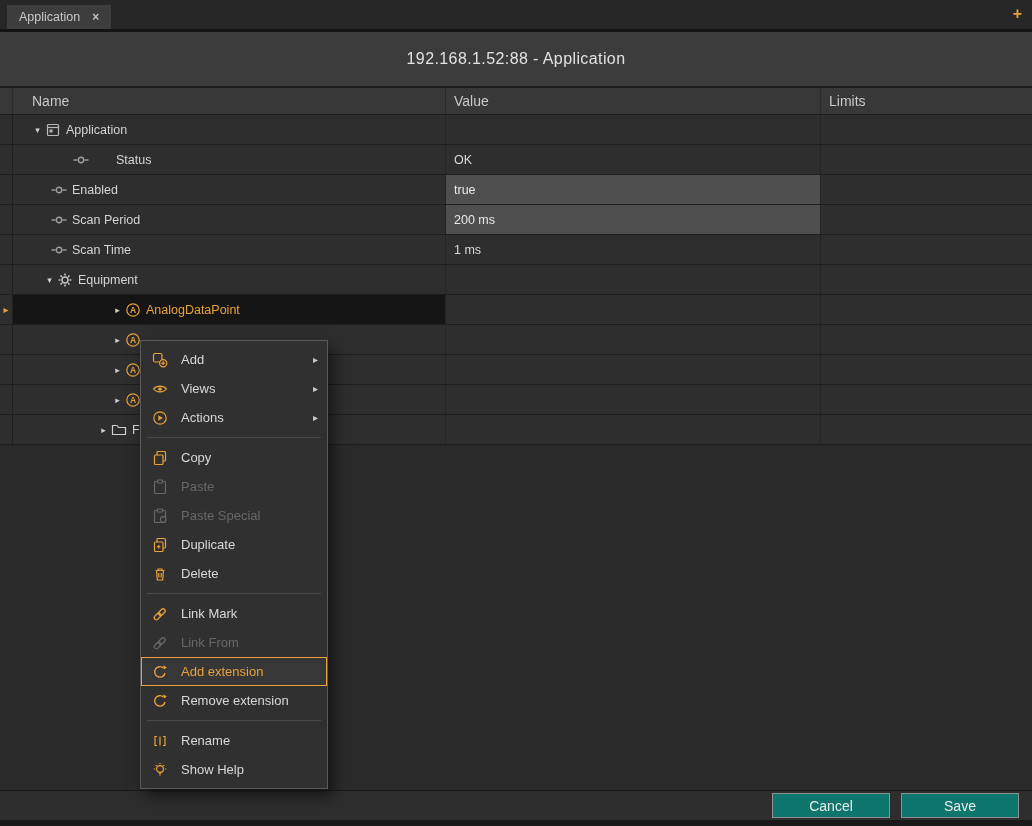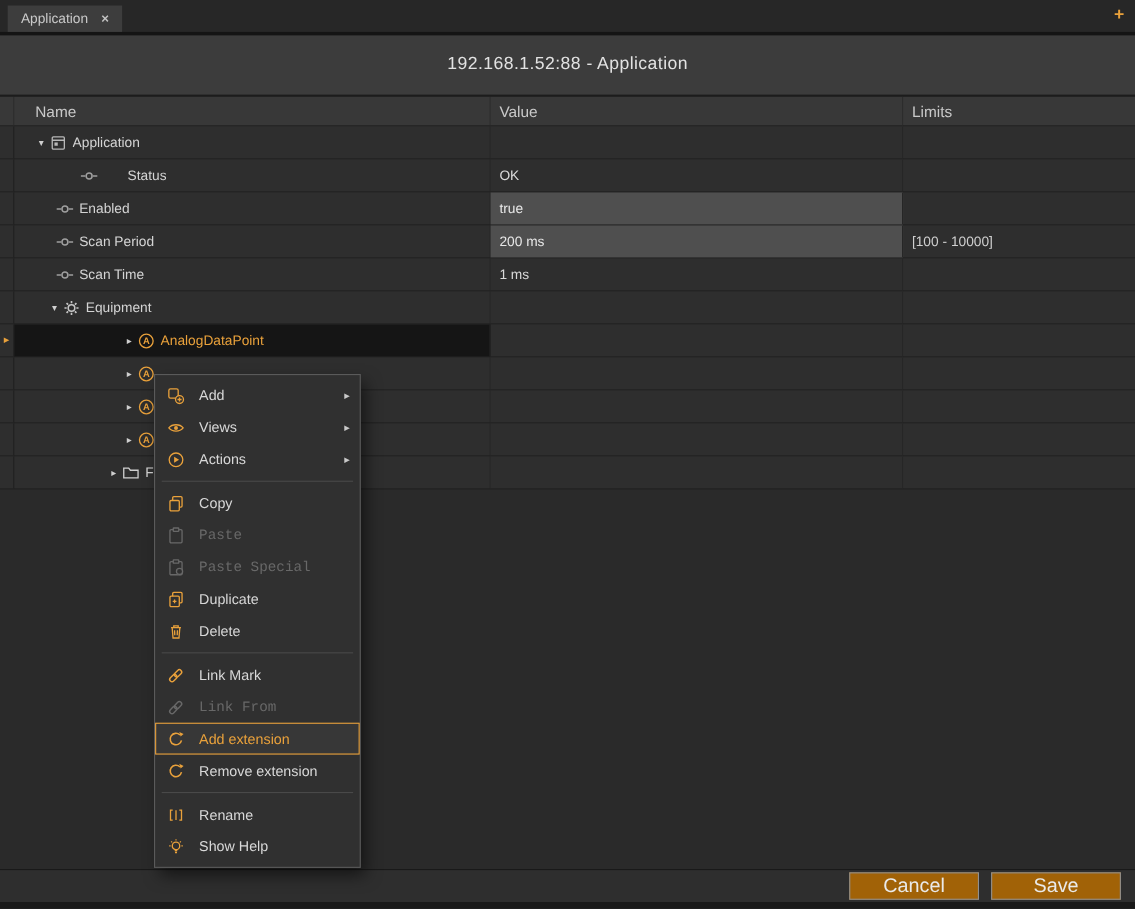--- a/index.html
+++ b/index.html
@@ -145,7 +145,6 @@
             <span class="row-label">Scan Period</span>
           </div>
           <div class="cell value-cell editable">200 ms</div>
-          <div class="cell limits-cell">[100 - 10000]</div>
         </div>
         <div class="grid-row">
           <div class="gutter-cell"></div>

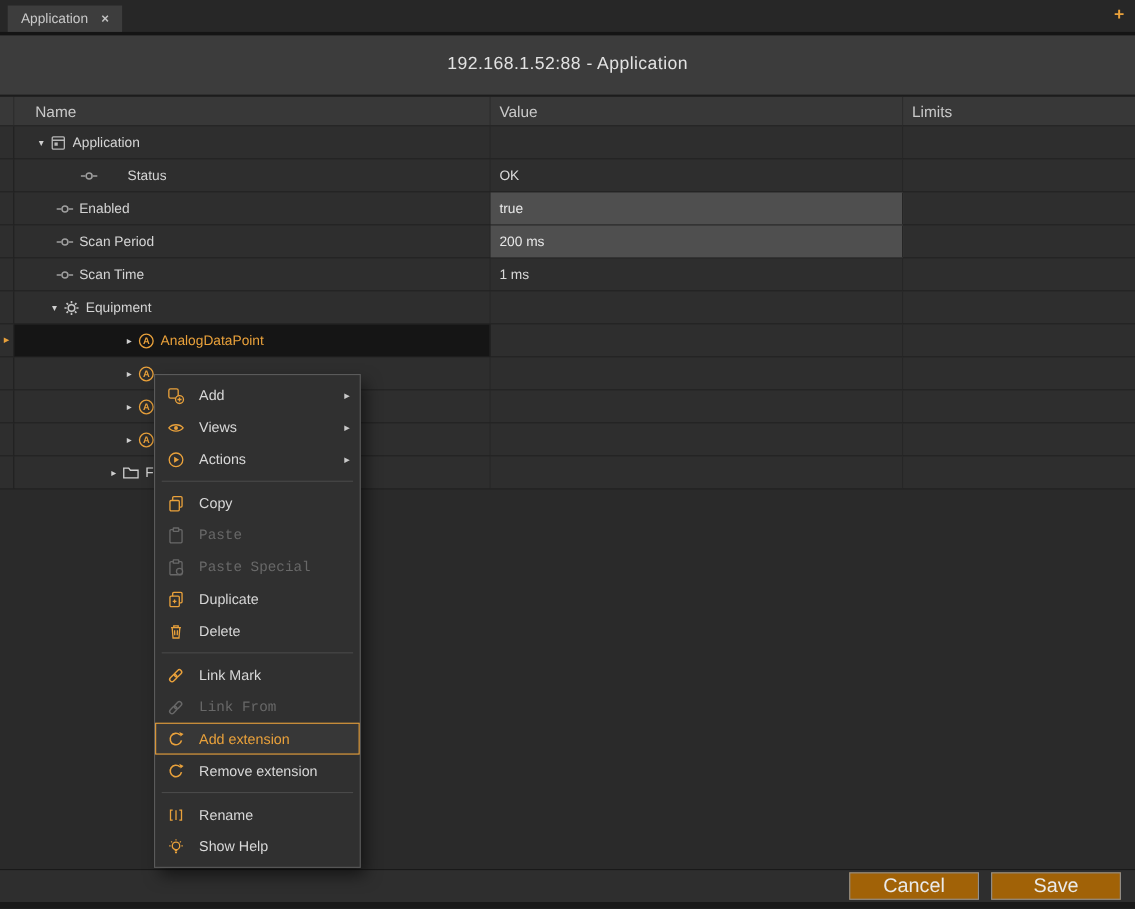--- a/index.html
+++ b/index.html
@@ -52,7 +52,7 @@
   .menu-item { display:flex; align-items:center; height:29px; padding:0 9px 0 10px; gap:12px; color:#d8d8d8; font-size:13px; cursor:default; }
   .menu-item .mi-icon { width:18px; height:16px; color:#e9a13b; display:flex; align-items:center; justify-content:center; flex:0 0 auto; }
   .menu-item .mi-icon svg { display:block; }
-  .menu-item.disabled { color:#686868;font-family:Liberation Mono, monospace; }
+  .menu-item.disabled { color:#686868; }
   .menu-item.disabled .mi-icon { color:#686868; }
   .menu-item.highlight { outline:1px solid #e9a13b; outline-offset:-1px; background:#373737; color:#e9a13b; }
   .menu-sep { height:1px; background:#494949; margin:5px 6px; }

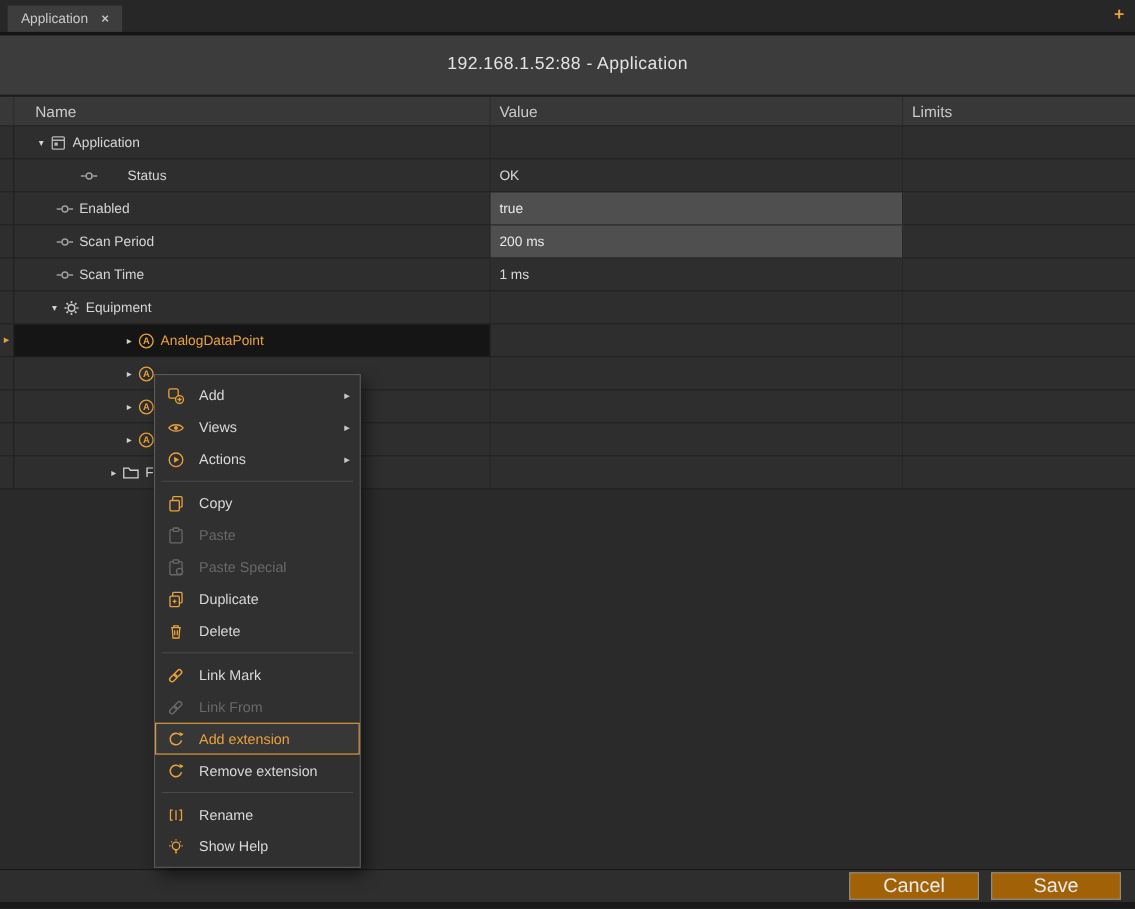--- a/index.html
+++ b/index.html
@@ -44,7 +44,7 @@
 
   
   .footer { height:30px; background:#2e2e2e; border-top:1px solid #191919; display:flex; align-items:center; justify-content:flex-end; gap:11px; padding:0 13px; flex:0 0 auto; }
-  .btn { width:118px; height:25px; background:#a16207; border:1px solid #909090; color:#eaeaea; font-size:18px; font-family:"Liberation Sans", sans-serif; cursor:pointer; }
+  .btn { width:118px; height:25px; background:#0f766e; border:1px solid #909090; color:#eaeaea; font-size:14px; font-family:"Liberation Sans", sans-serif; cursor:pointer; }
   .bottom-strip { height:6px; background:#191919; flex:0 0 auto; }
 
   

